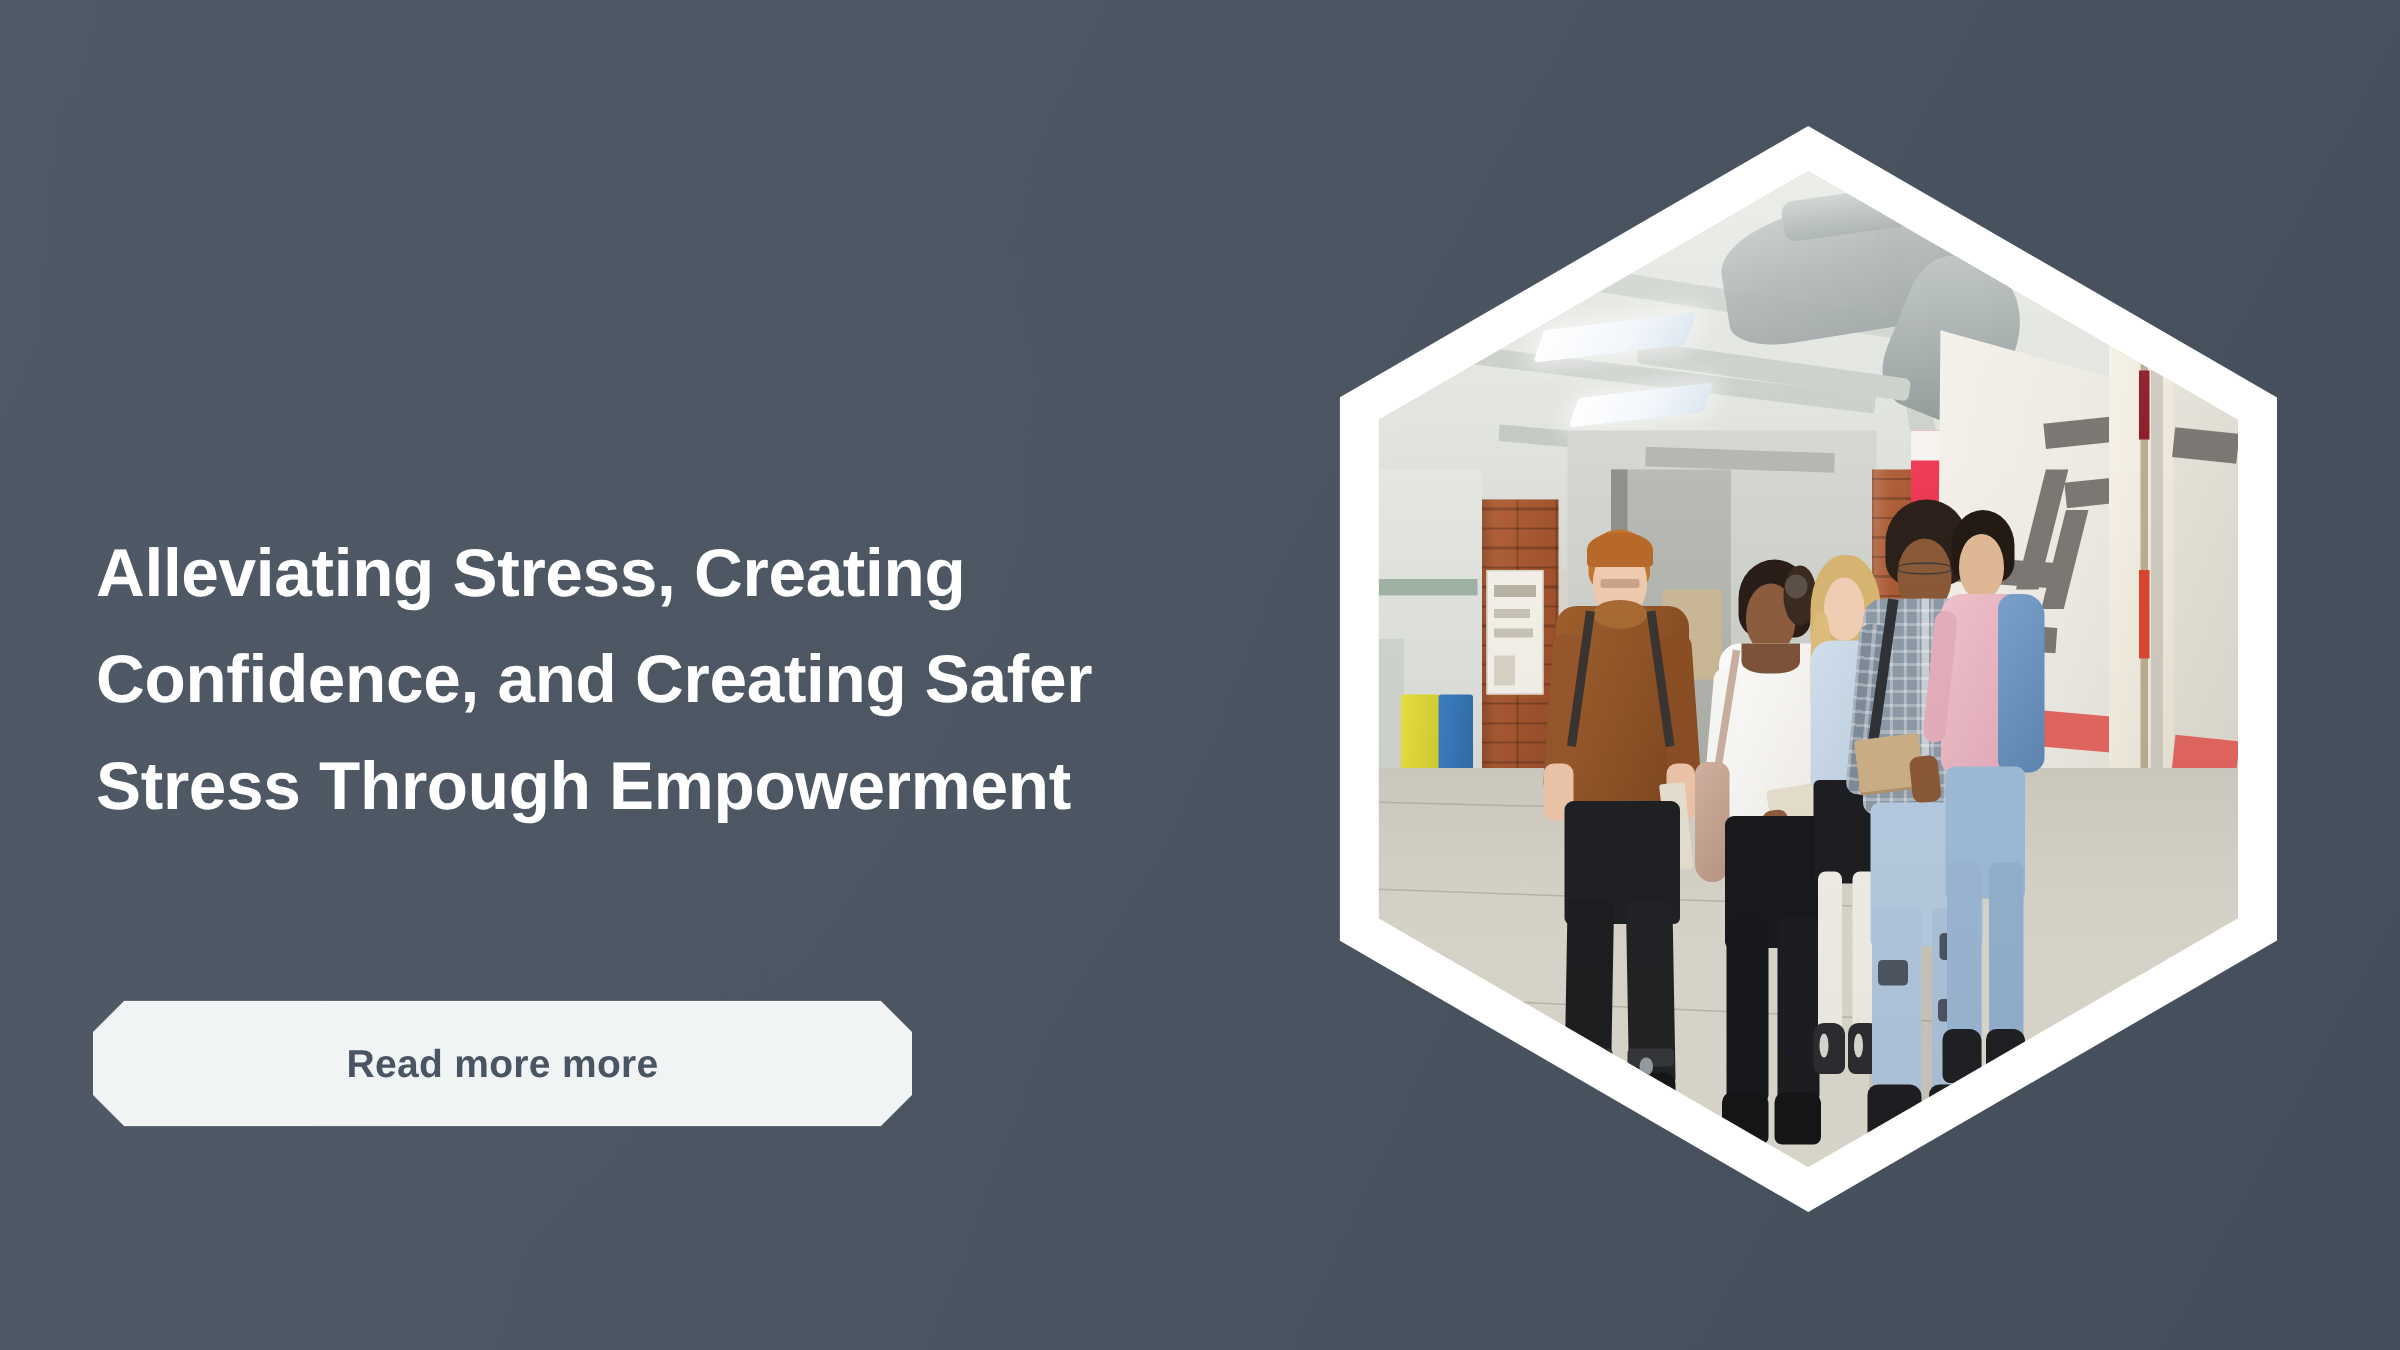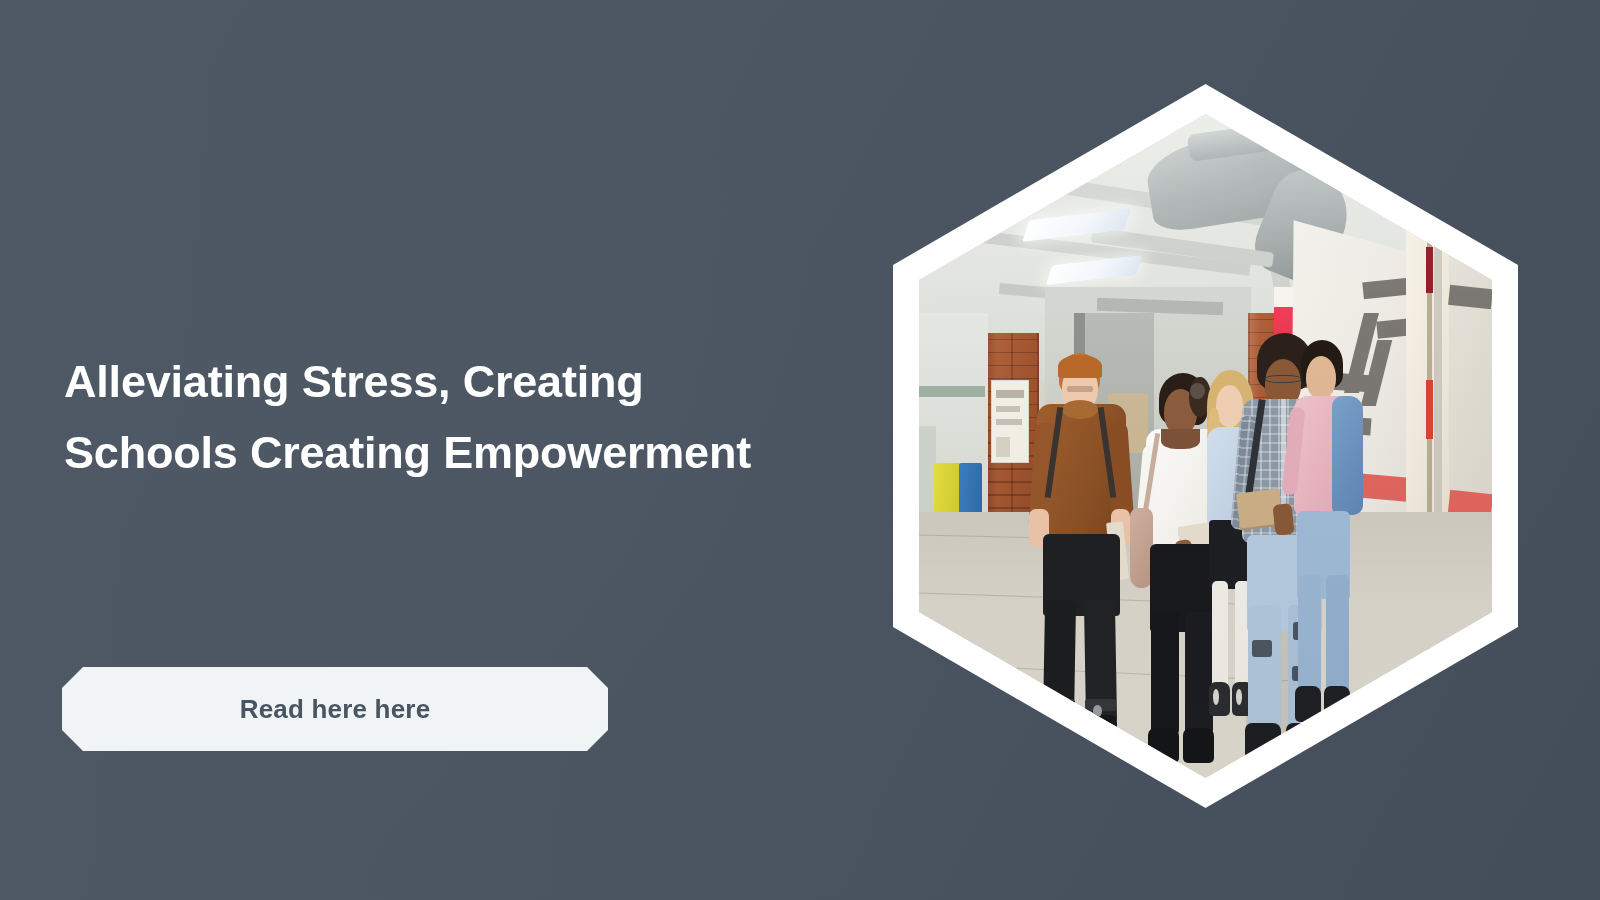--- a/index.html
+++ b/index.html
@@ -244,6 +244,7 @@
 
   <h1 id="headline">
     <span class="hl-line">Alleviating Stress, Creating</span>
+    <span class="hl-line">Confidence, and Creating Safer</span>
     <span class="hl-line">Schools Creating Empowerment</span>
   </h1>
 

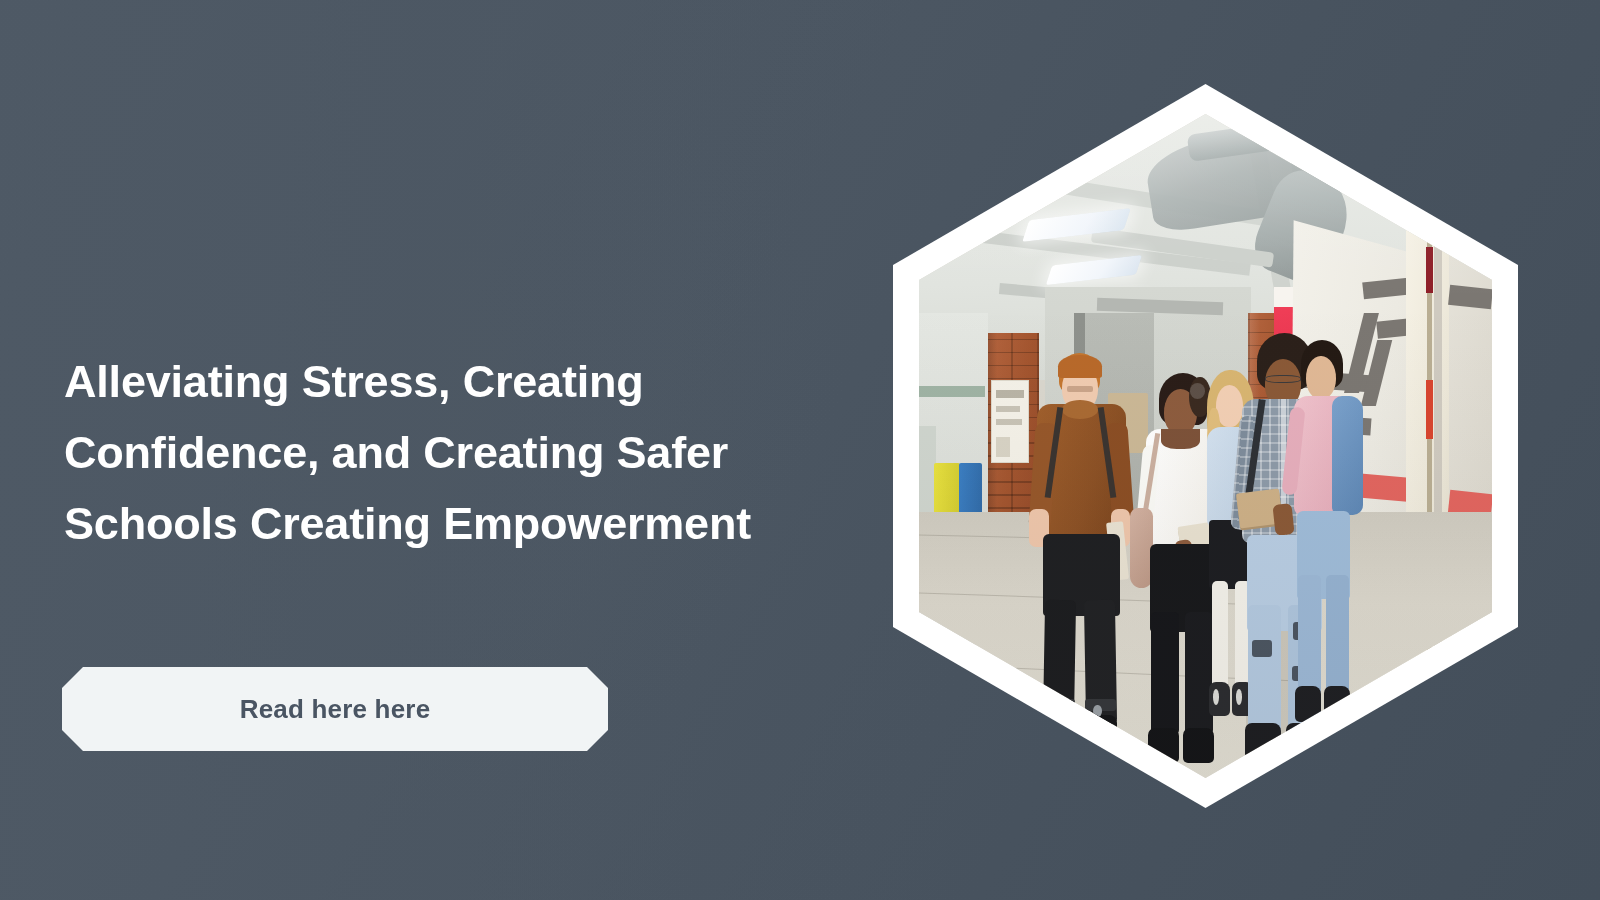--- a/index.html
+++ b/index.html
@@ -245,7 +245,7 @@
   <h1 id="headline">
     <span class="hl-line">Alleviating Stress, Creating</span>
     <span class="hl-line">Confidence, and Creating Safer</span>
-    <span class="hl-line">Schools Creating Empowerment</span>
+    <span class="hl-line">Stress Through Empowerment</span>
   </h1>
 
   <button id="cta">

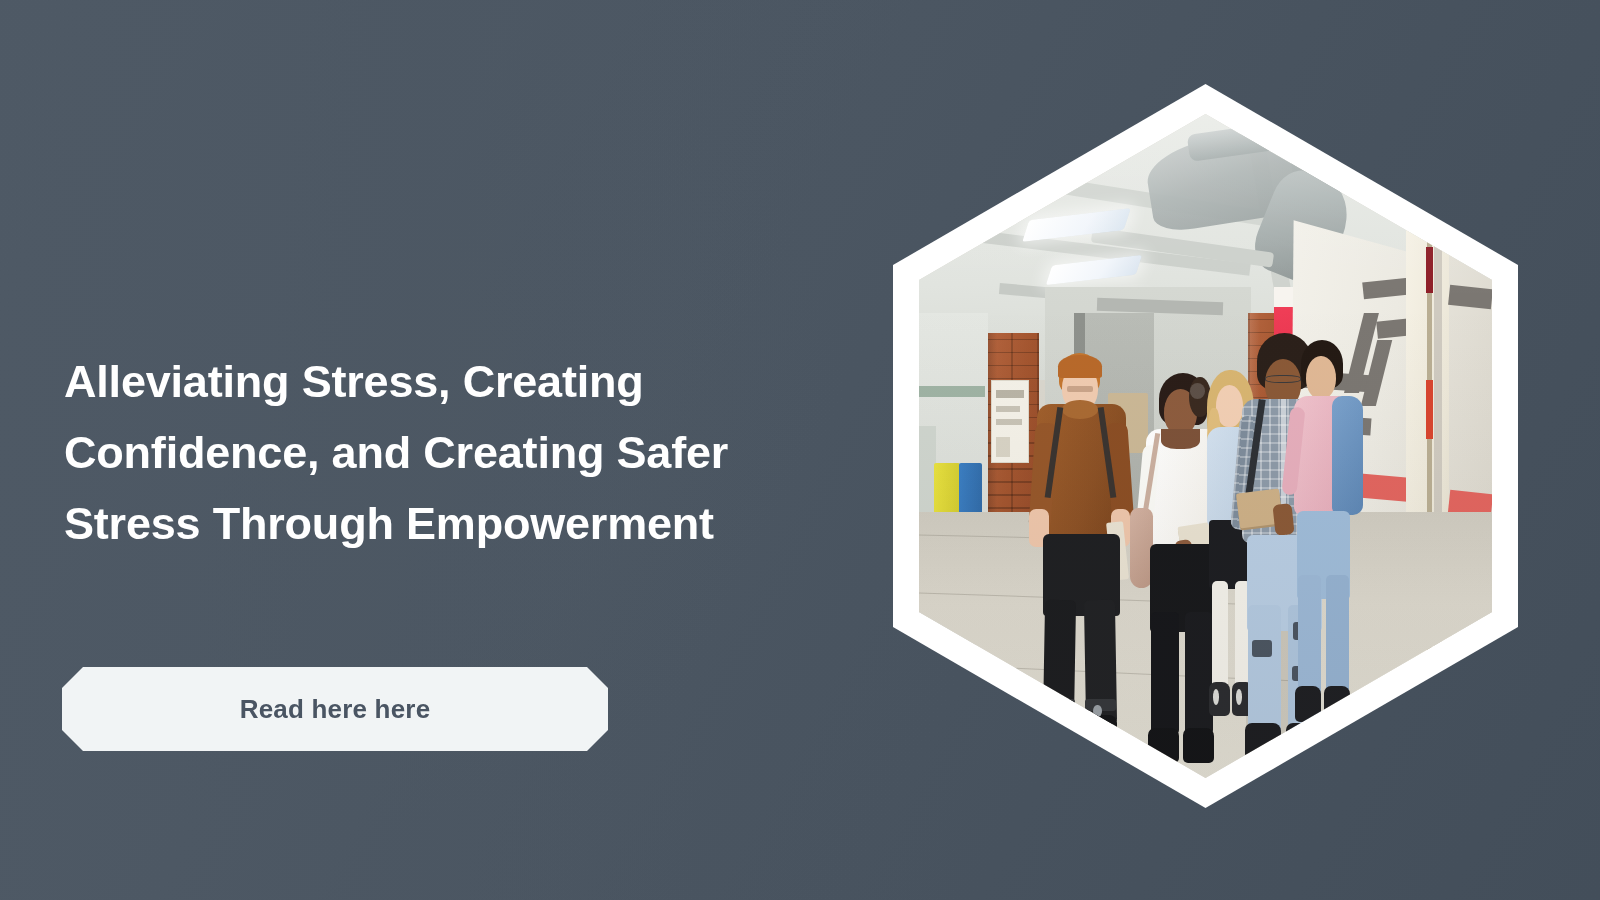--- a/index.html
+++ b/index.html
@@ -249,7 +249,7 @@
   </h1>
 
   <button id="cta">
-    <span class="cta-label">Read here here</span>
+    <span class="cta-label">Read more more</span>
   </button>
 
   <div id="hex-wrap">

